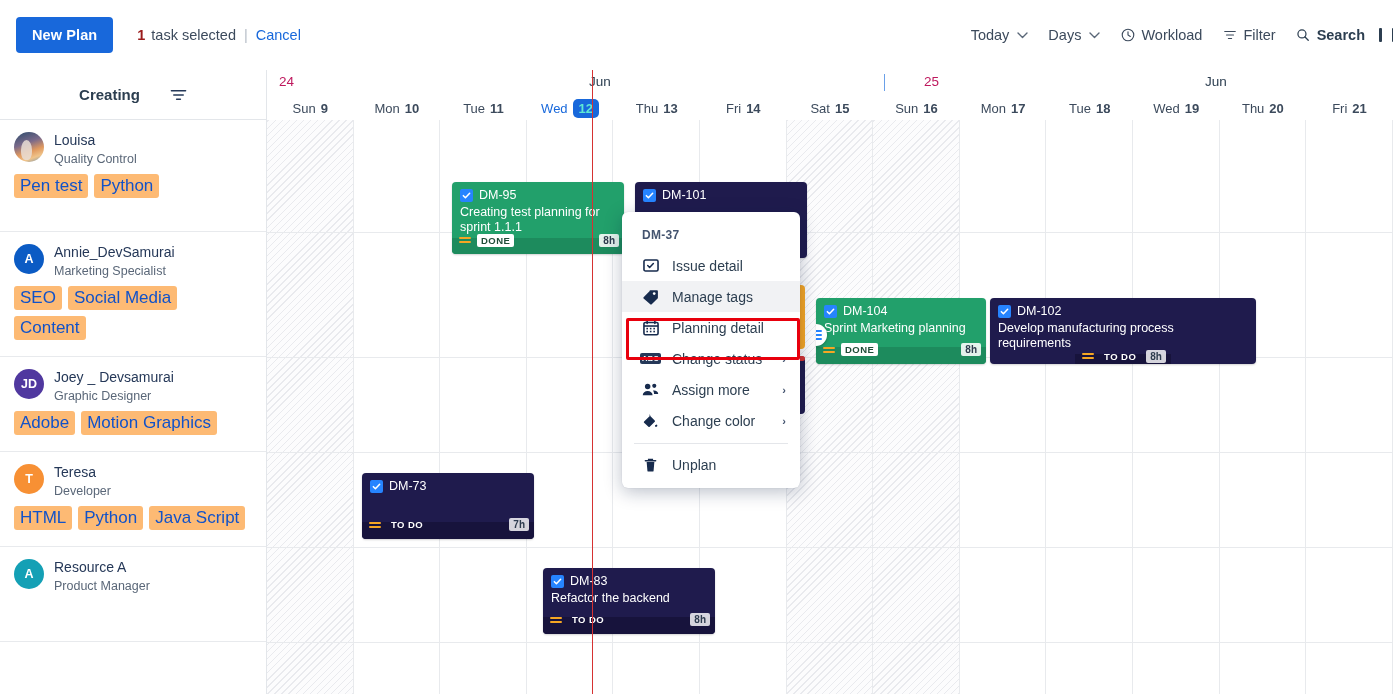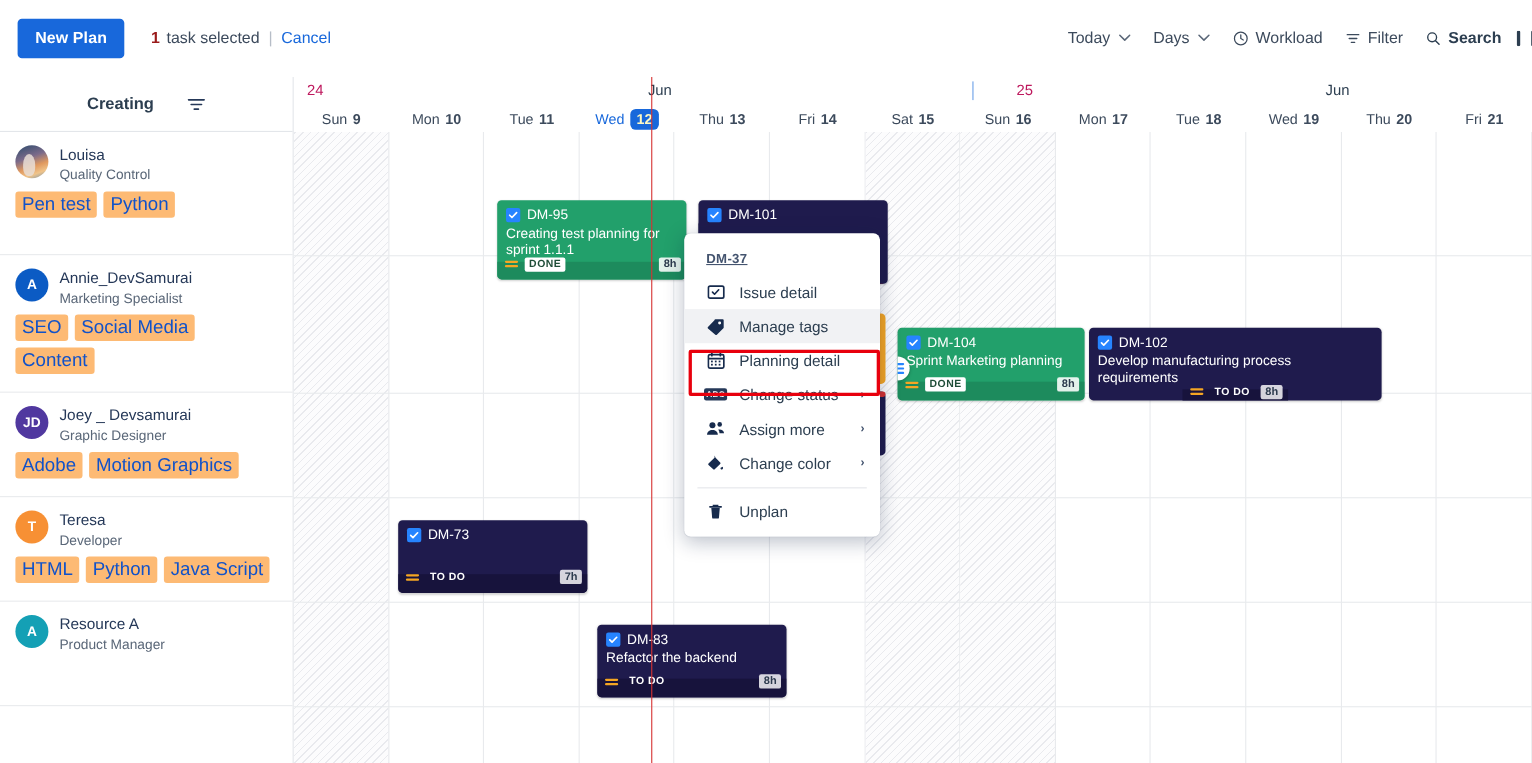--- a/index.html
+++ b/index.html
@@ -131,7 +131,7 @@
   }
   .day-cell.today { color:#1868db; }
   .day-num-badge {
-    background:#1868db; color:#fef9c3;
+    background:#1868db; color:#5eead4;
     border-radius:5px 5px 5px 5px;
     padding:2px 6px; font-weight:600; font-size:13px;
     position:relative; top:0px;

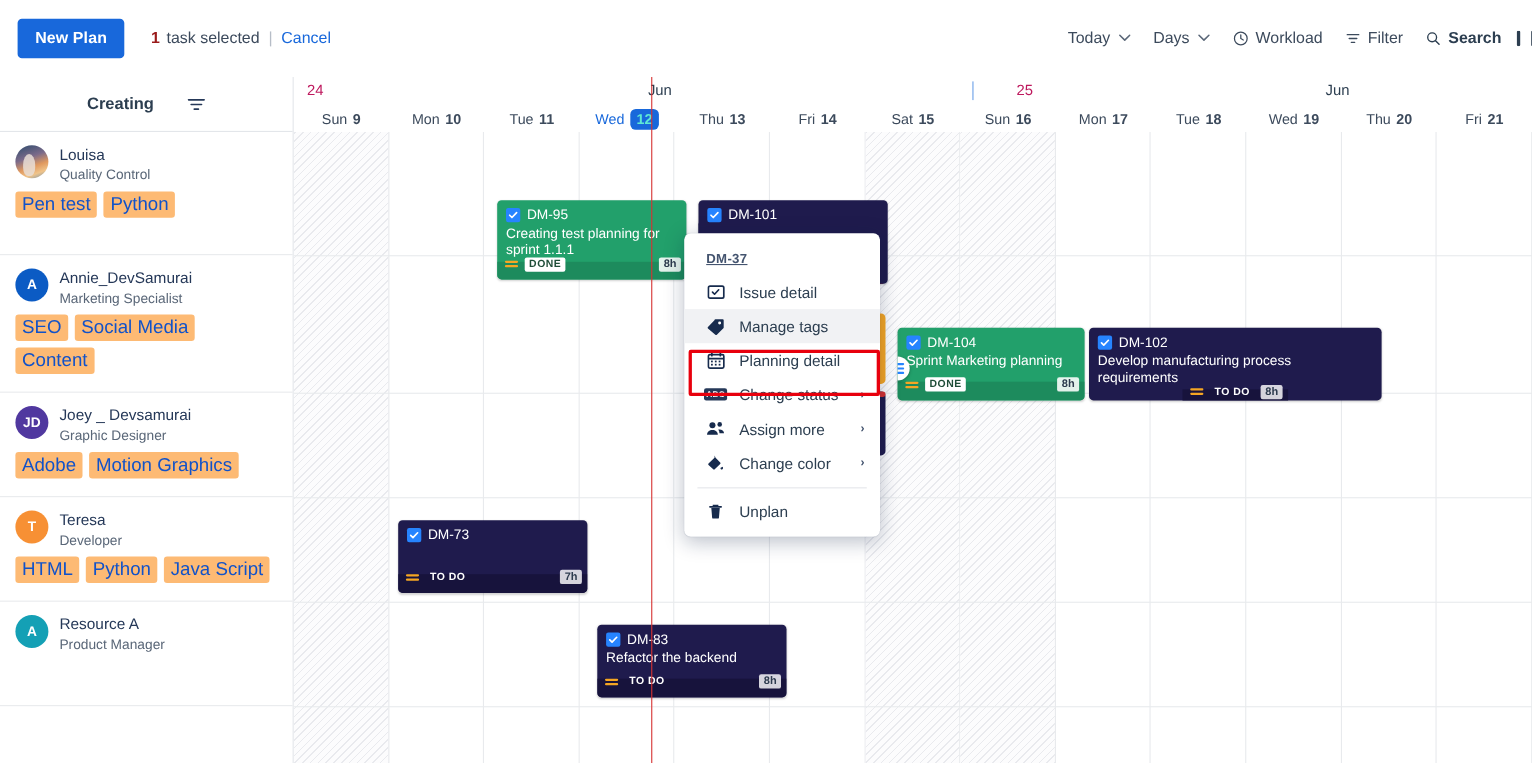--- a/index.html
+++ b/index.html
@@ -211,7 +211,7 @@
   }
   .ctx-title {
     font-size:12px; font-weight:700; color:#44546f;
-    padding:10px 14px 8px 20px; letter-spacing:.3px;text-decoration:underline;
+    padding:10px 14px 8px 20px; letter-spacing:.3px;
   }
   .ctx-item {
     display:flex; align-items:center; gap:13px;

